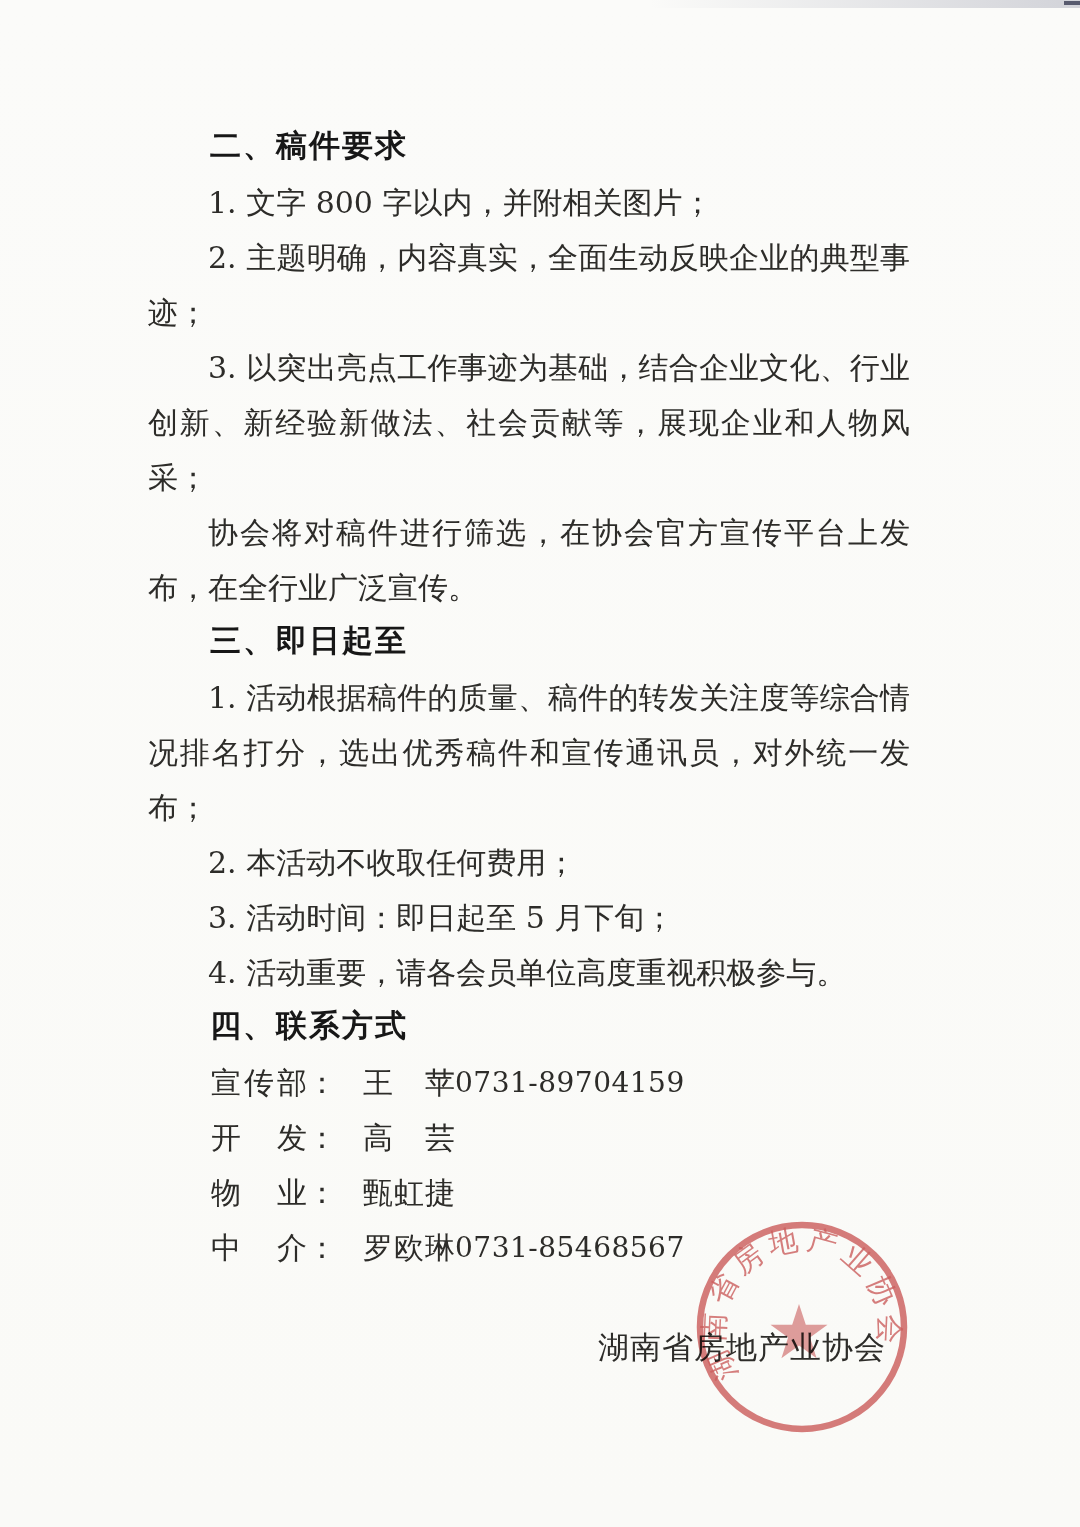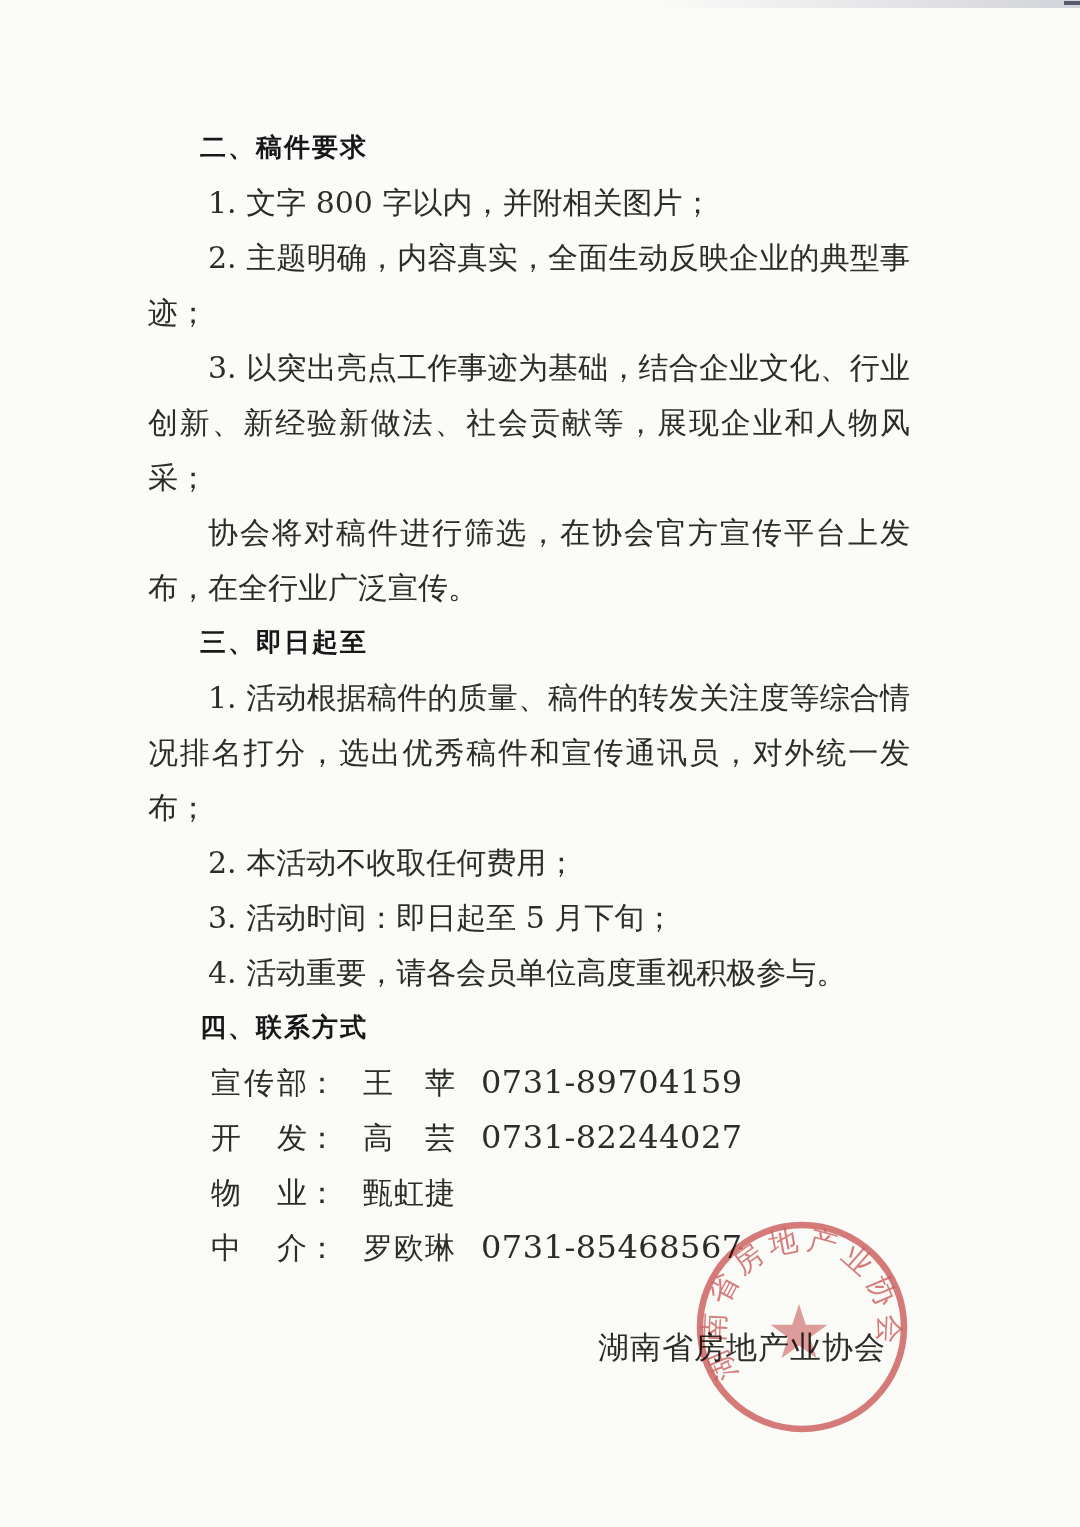--- a/index.html
+++ b/index.html
@@ -37,9 +37,9 @@
   }
   .content p { margin: 0; text-indent: 2em; }
   p.heading {
-    font-family: Liberation Sans, sans-serif;
+    font-family: Liberation Mono, monospace;
     font-weight: 700;
-    font-size: 26px;
+    font-size: 31px;
     color: var(--heading-ink, #171717);
     letter-spacing: 2px;
   }

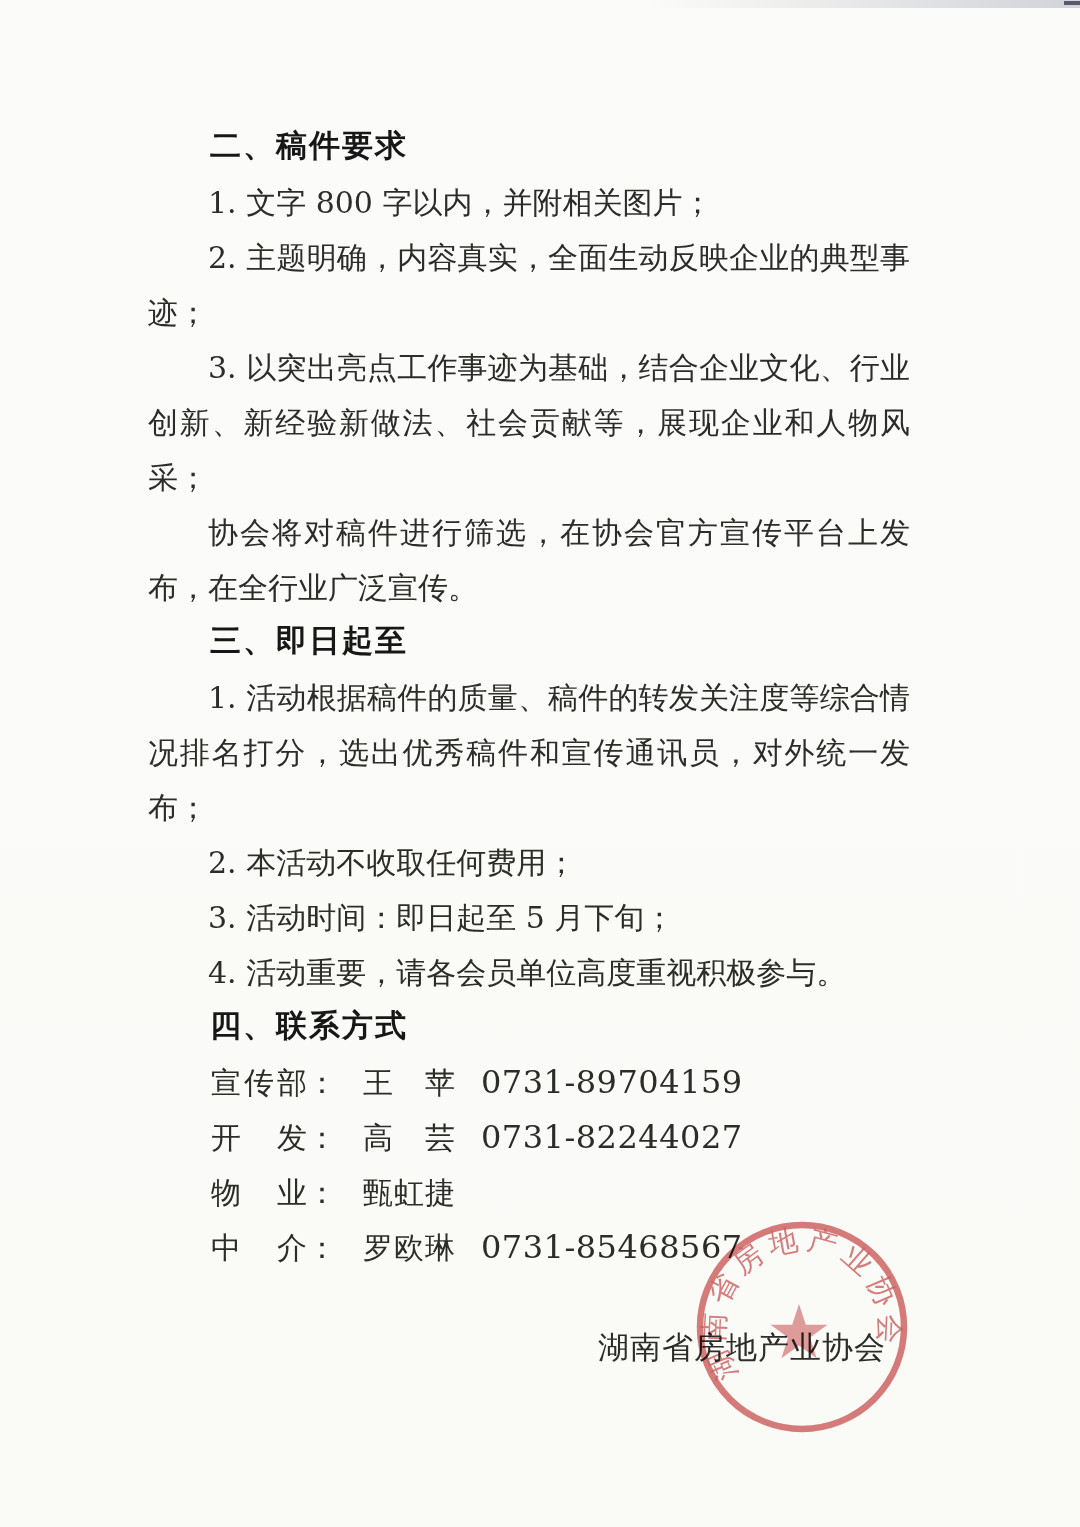--- a/index.html
+++ b/index.html
@@ -66,8 +66,7 @@
     text-align-last: justify;
   }
   .contact-phone {
-    margin-left: 26px;
-    font-size: 32px;
+    font-size: 28px;
     letter-spacing: 0.5px;
     white-space: nowrap;
   }

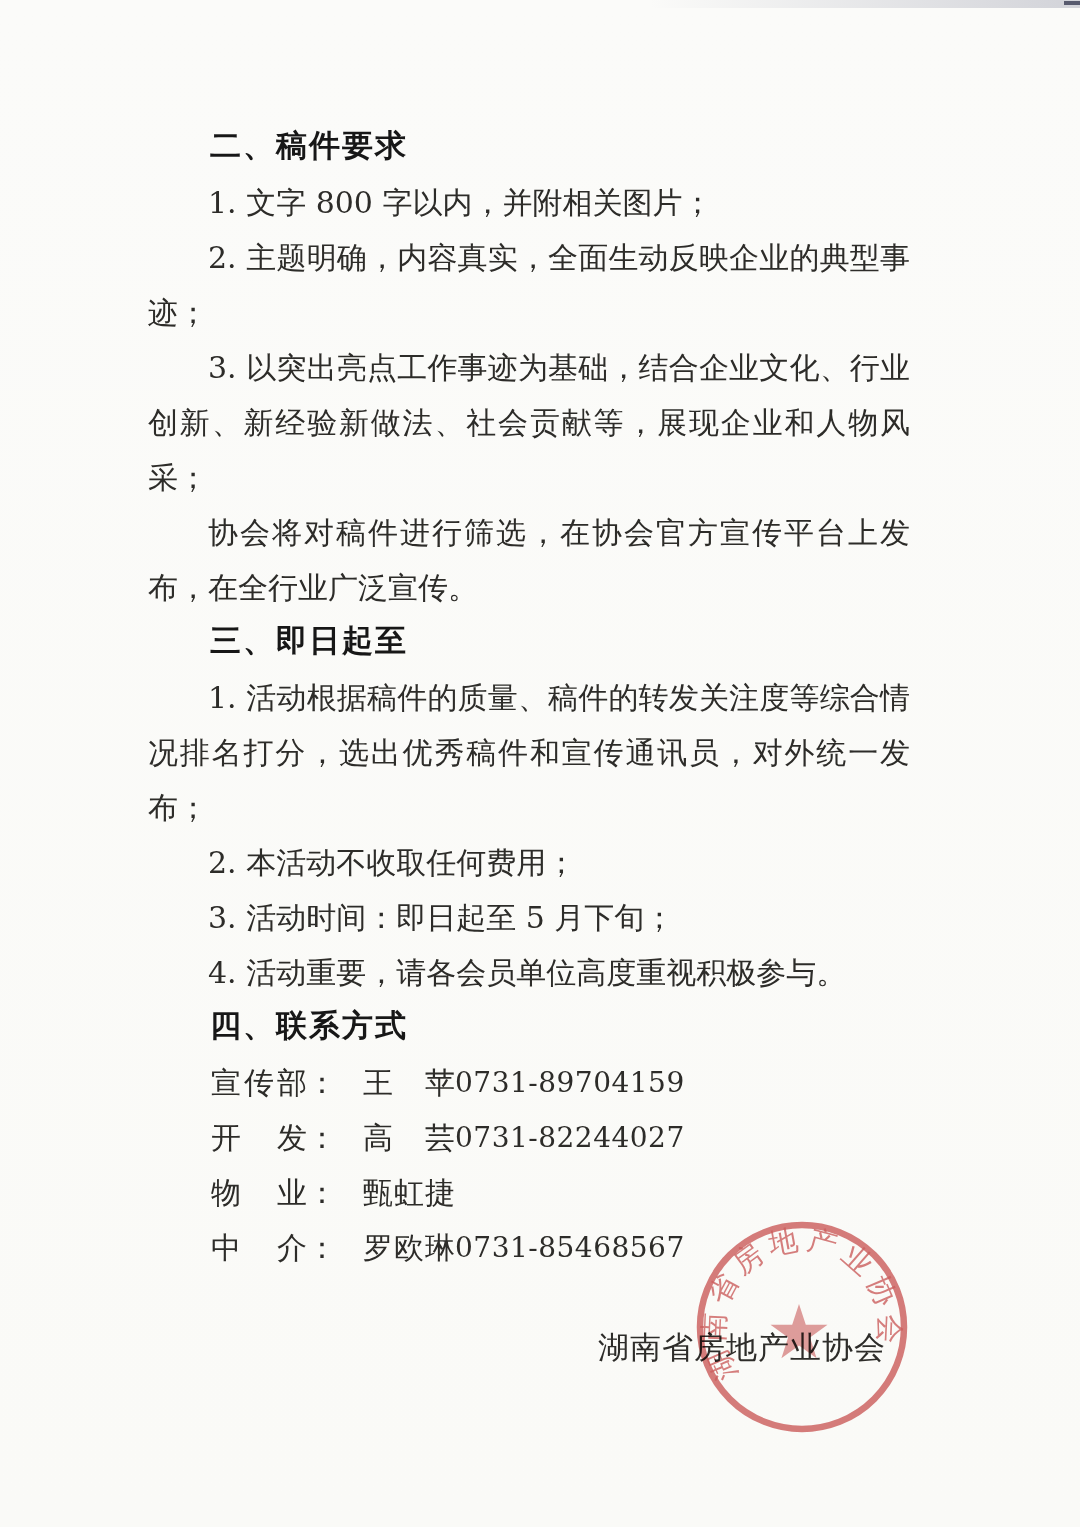--- a/index.html
+++ b/index.html
@@ -119,7 +119,6 @@
       <span class="contact-dept">开发</span>
         <span class="contact-colon">：</span>
       <span class="contact-name">高芸</span>
-      <span class="contact-phone">0731-82244027</span>
     </div>
     <div class="contact-row">
       <span class="contact-dept">物业</span>

